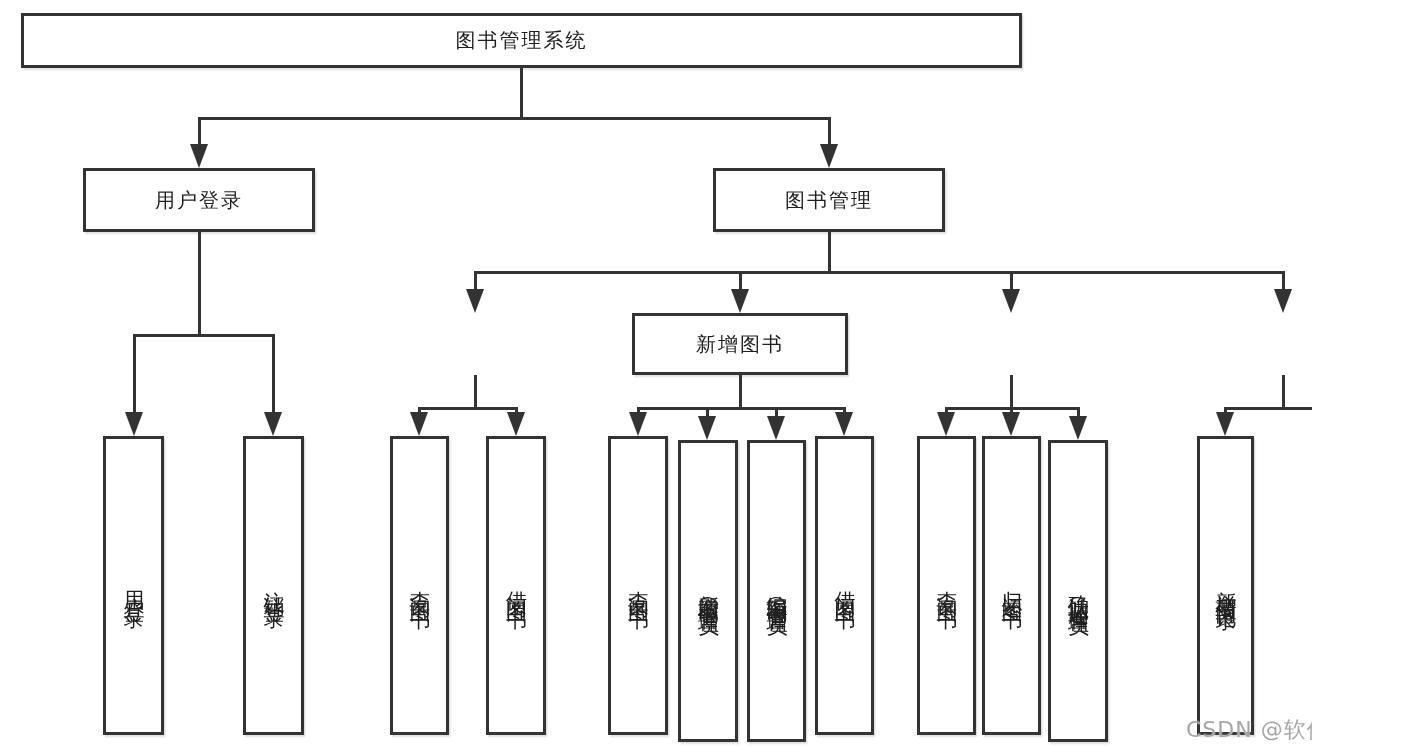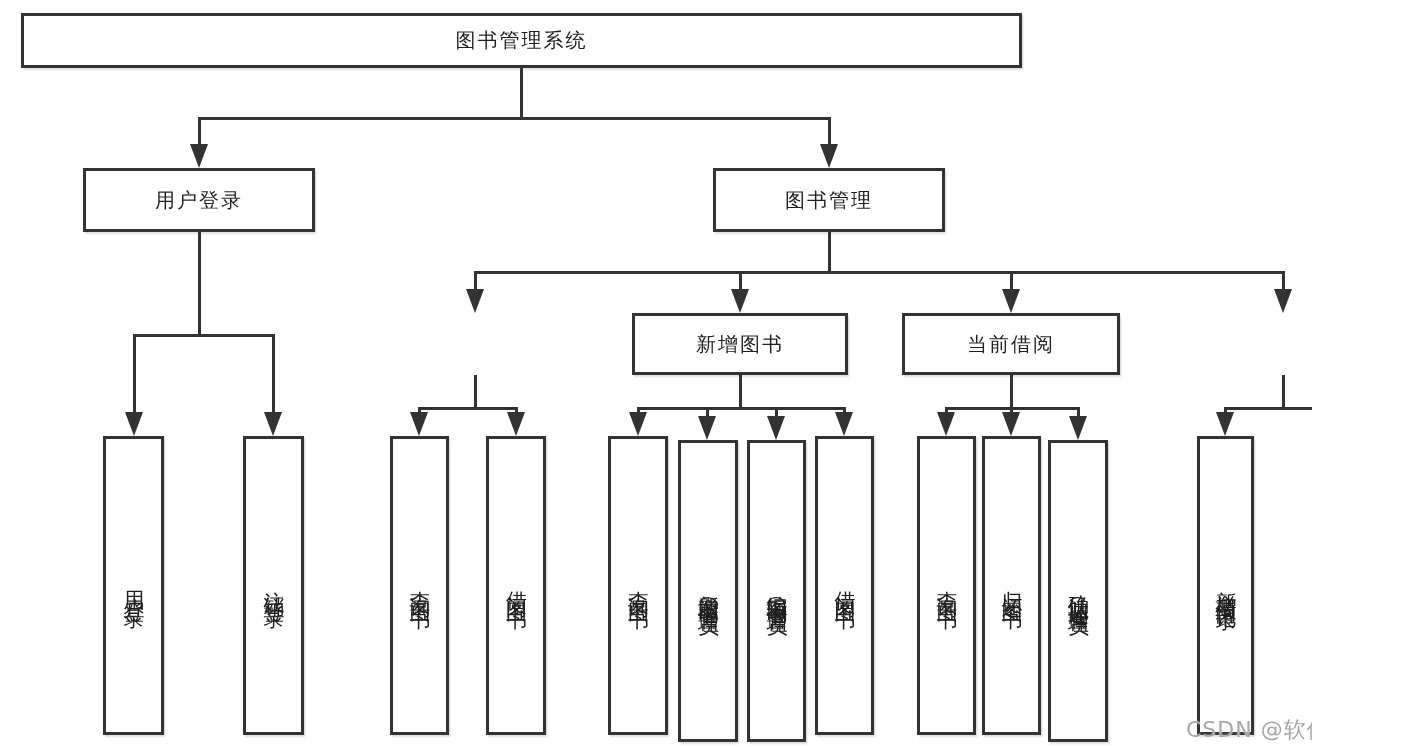--- a/index.html
+++ b/index.html
@@ -37,7 +37,6 @@
   <div class="box h" style="left:713px;top:168px;width:232px;height:64px;">图书管理</div>
 
   <div class="box h" style="left:632px;top:313px;width:216px;height:62px;">新增图书</div>
-  <div class="box h" style="left:902px;top:313px;width:218px;height:62px;">当前借阅</div>
 
   <div class="box v" style="left:103px;top:436px;width:61px;height:299px;">用户登录</div>
   <div class="box v" style="left:243px;top:436px;width:61px;height:299px;">注销登录</div>

